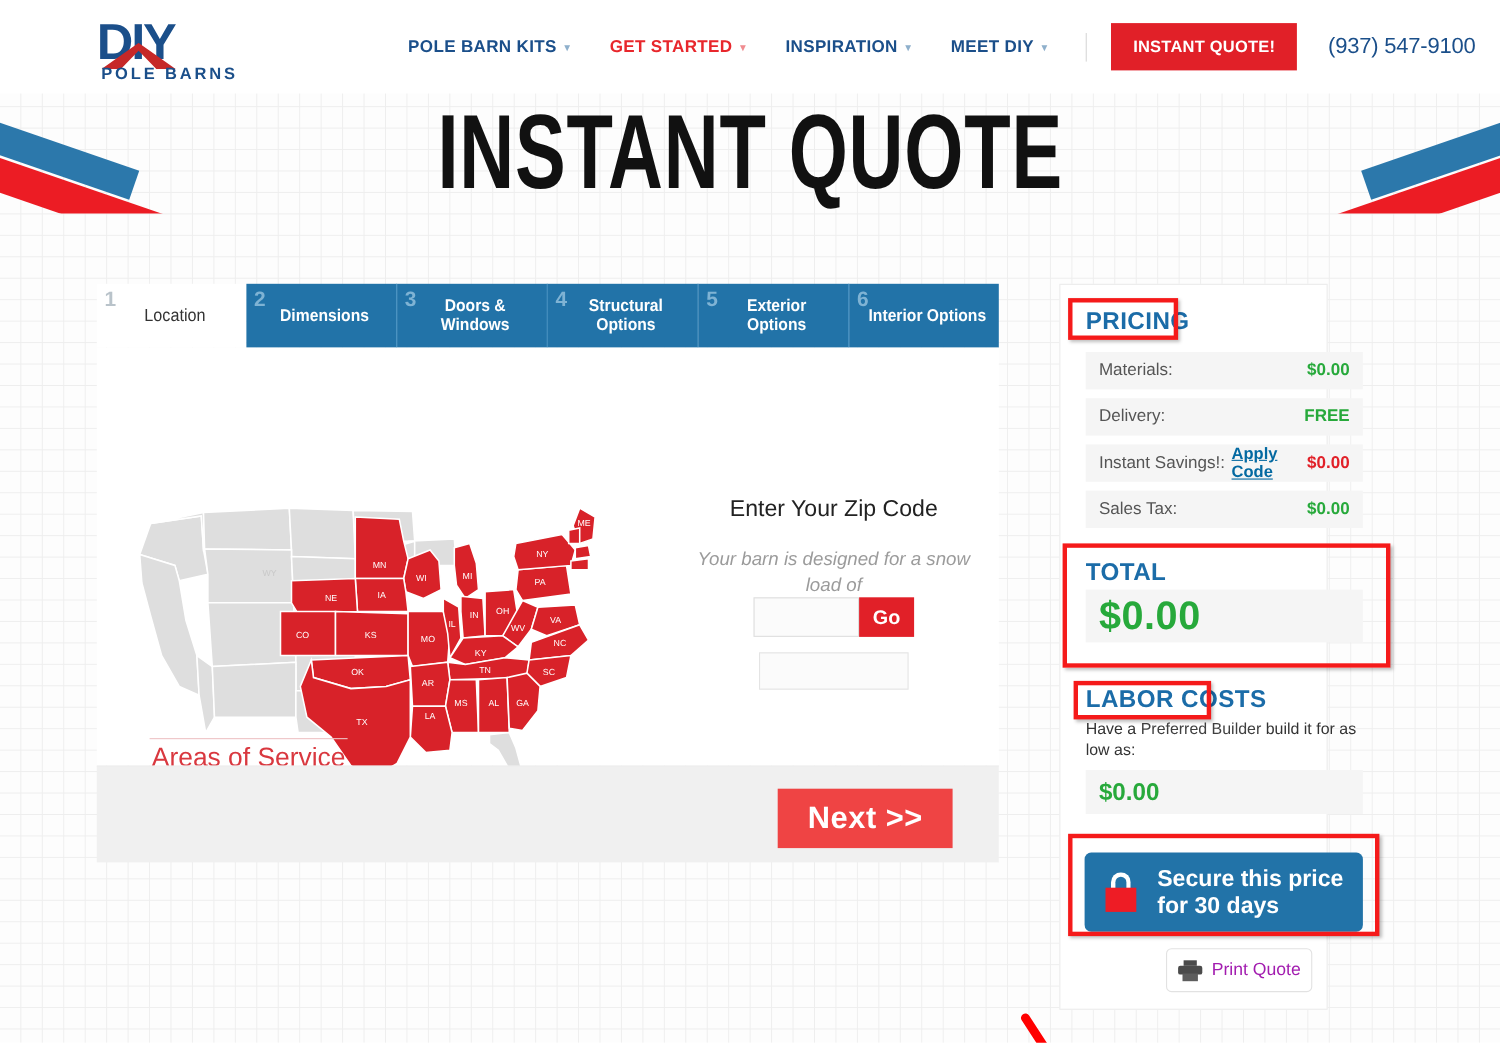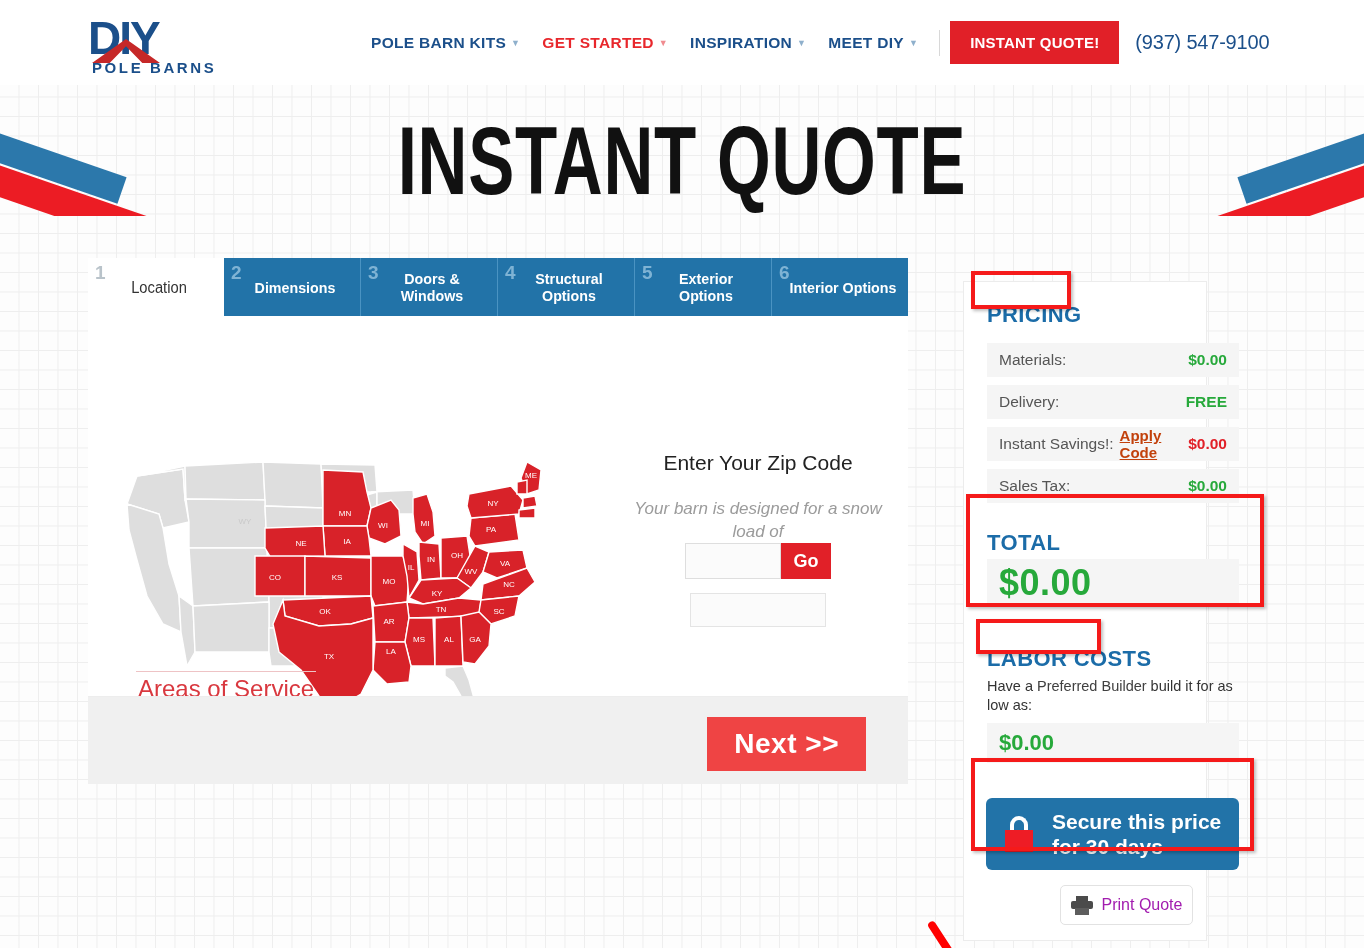--- a/index.html
+++ b/index.html
@@ -47,7 +47,7 @@
     color:#1b4f8a;
   }
 
-  #nav { position:absolute; left:360px; top:0px; height:85px; display:flex; align-items:center; gap:0px; }
+  #nav { position:absolute; left:360px; top:0px; height:85px; display:flex; align-items:center; gap:12px; }
   .nav-item {
     font-size:15.5px; font-weight:bold; letter-spacing:0.3px;
     color:#1b4f8a; padding:0 11px; white-space:nowrap;

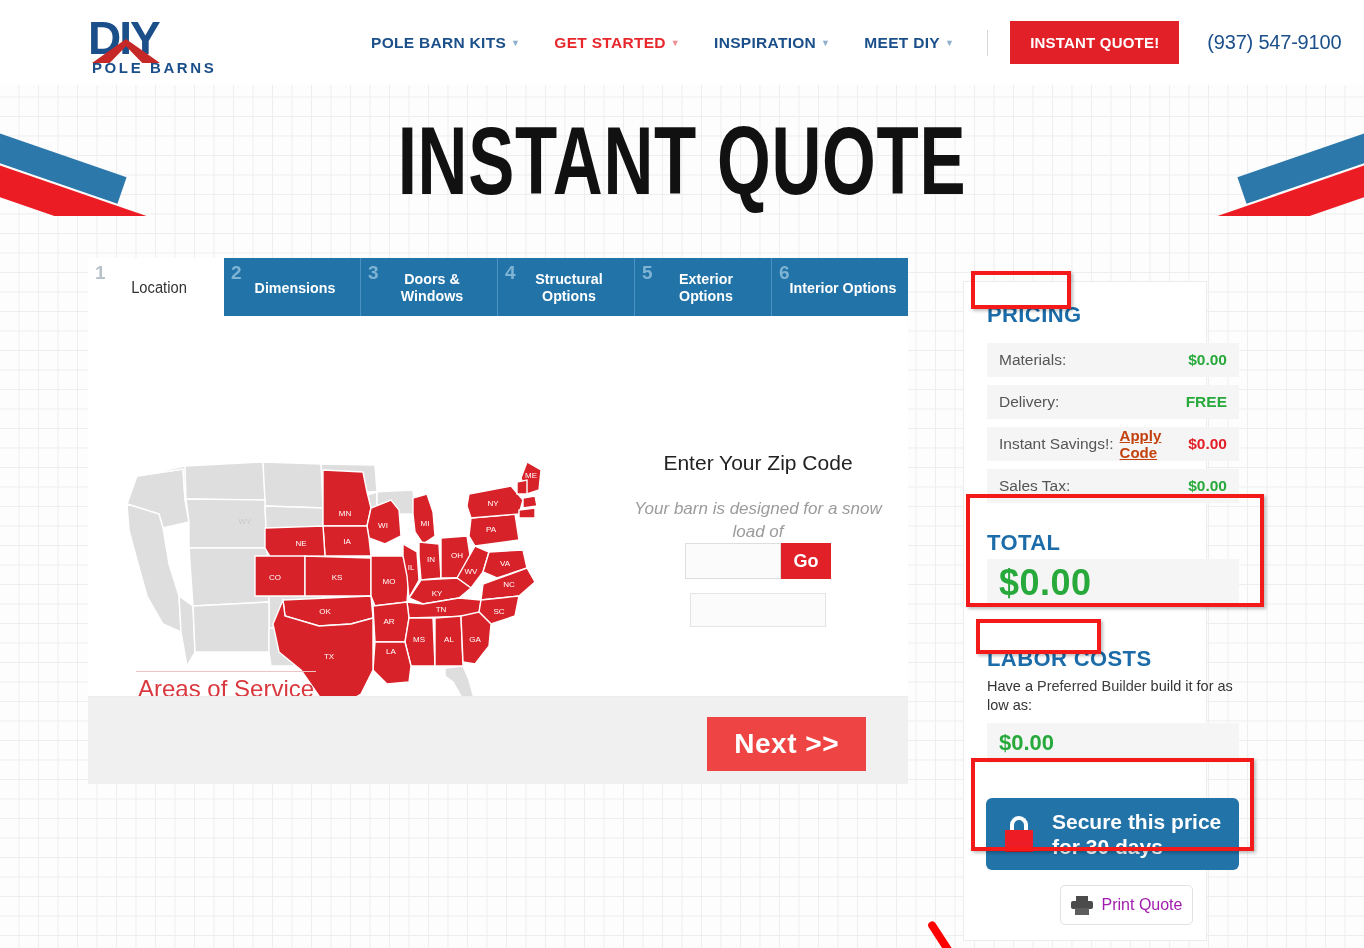--- a/index.html
+++ b/index.html
@@ -65,7 +65,7 @@
 
   
   #banner {
-    position:absolute; left:0; top:91px; width:1364px; height:125px;
+    position:absolute; left:0; top:69px; width:1364px; height:125px;
     overflow:hidden; z-index:5;
   }
   .stripe { position:absolute; }

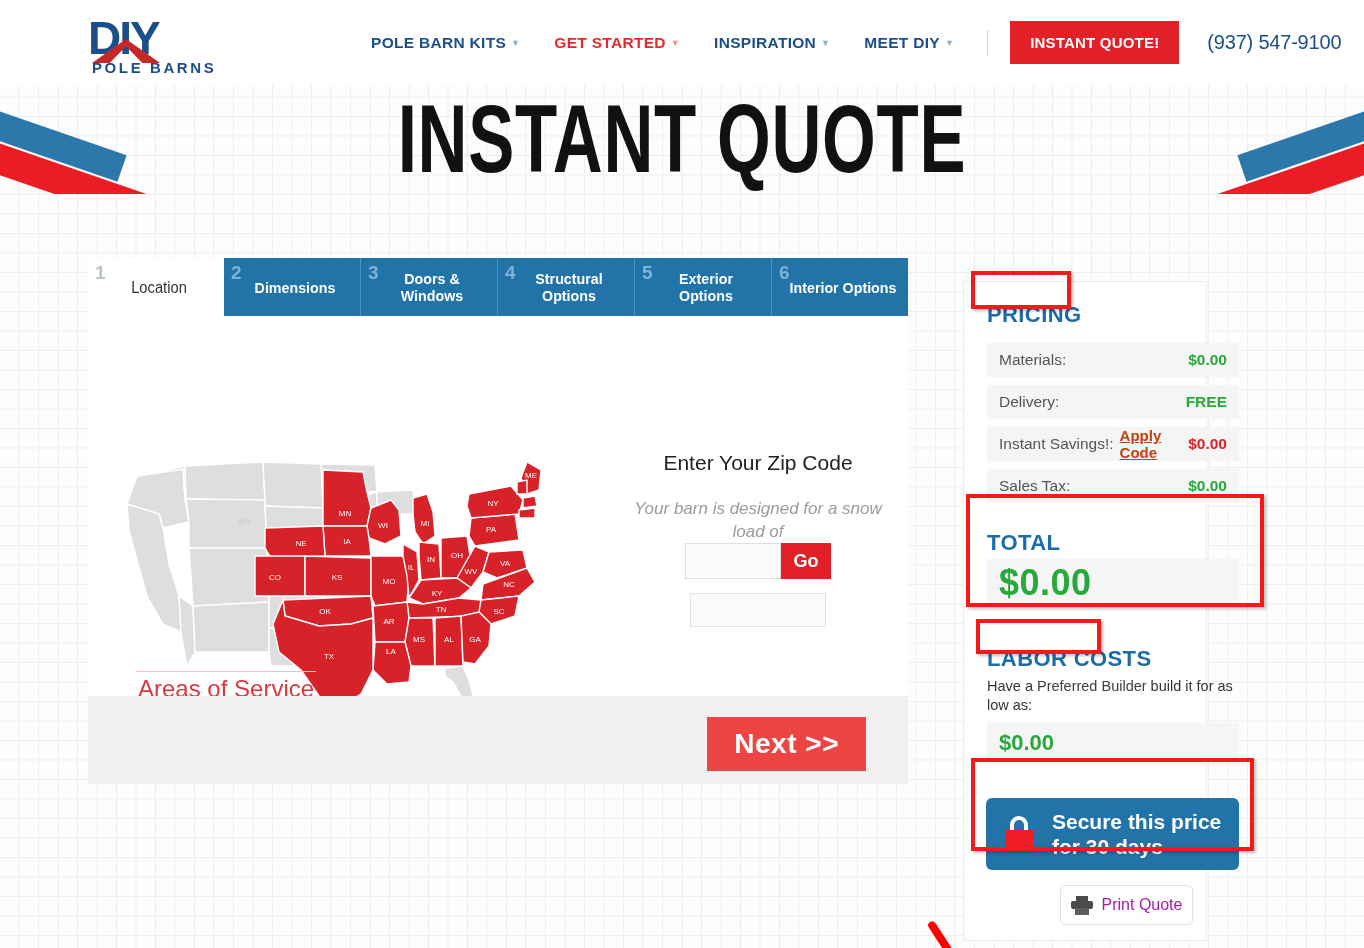--- a/index.html
+++ b/index.html
@@ -160,7 +160,7 @@
   
   #sidebar {
     position:absolute; left:963px; top:258px; width:244px; min-height:660px;
-    background:#ffffff; border:1px solid #ececec; z-index:10;margin-top:23px;
+    background:#ffffff; border:1px solid #ececec; z-index:10;
   }
   .side-head {
     font-family:"Liberation Sans Narrow","Liberation Sans",sans-serif;

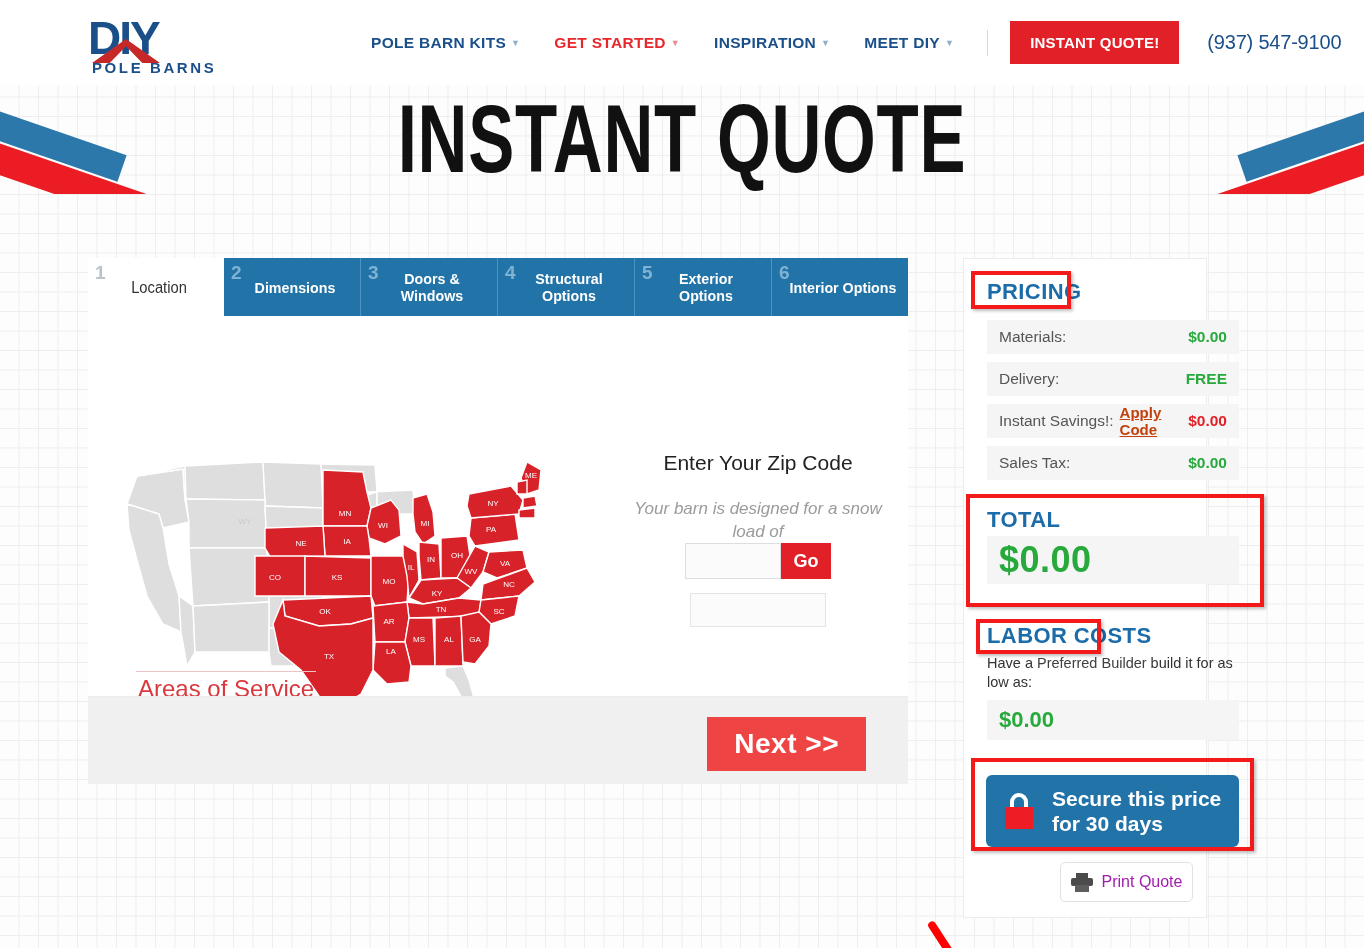--- a/index.html
+++ b/index.html
@@ -177,7 +177,7 @@
   .val.green { color:#27a93b; }
   .val.red { color:#e12028; }
   #apply-code {
-    color:#c2410c; text-decoration:underline; font-weight:bold;
+    color:#0369a1; text-decoration:underline; font-weight:bold;
     margin-left:6px; cursor:pointer; font-size:15px;
   }
   #row-materials { top:61px;text-align:right; }

